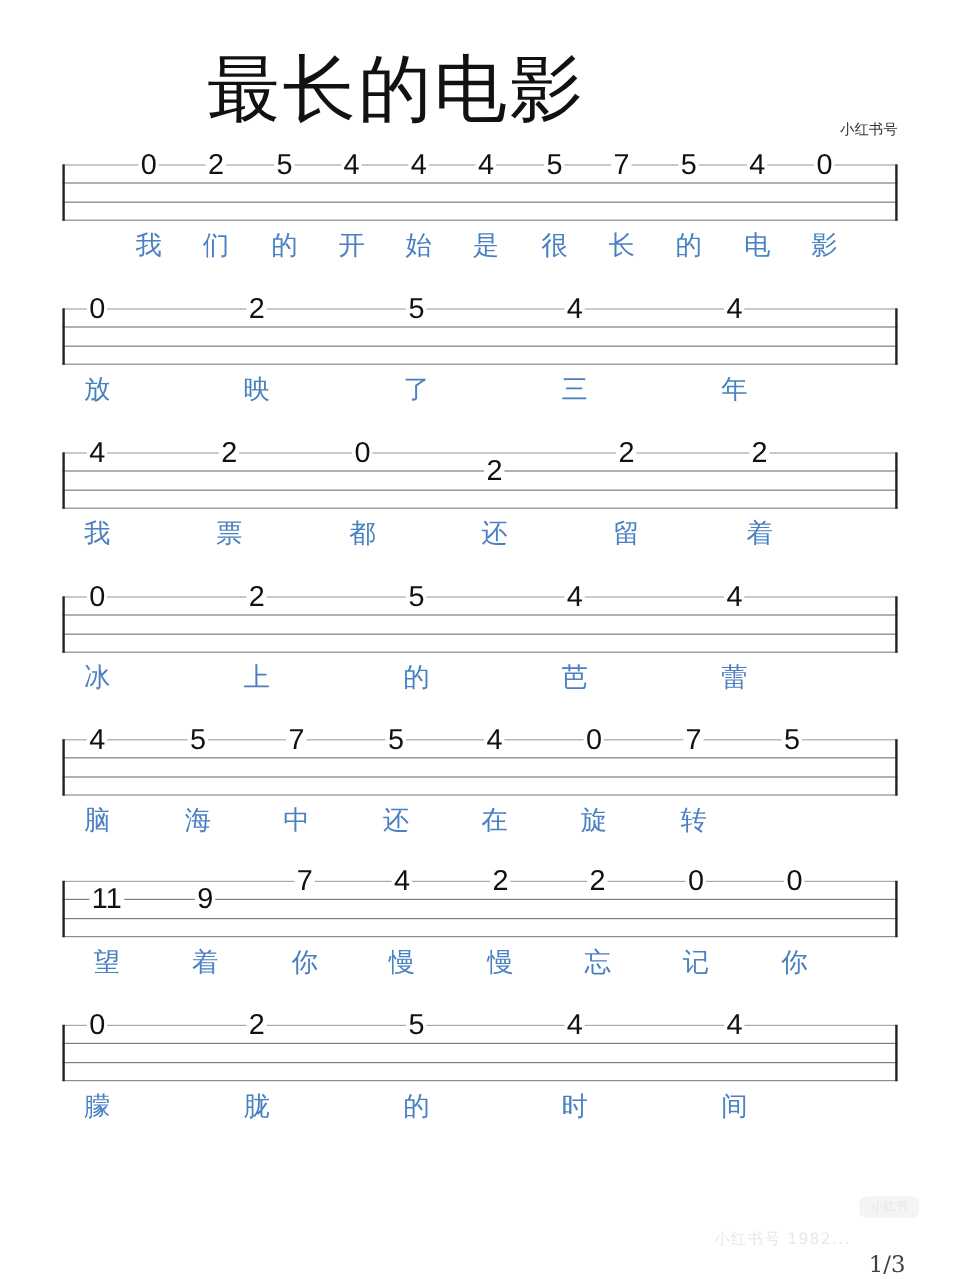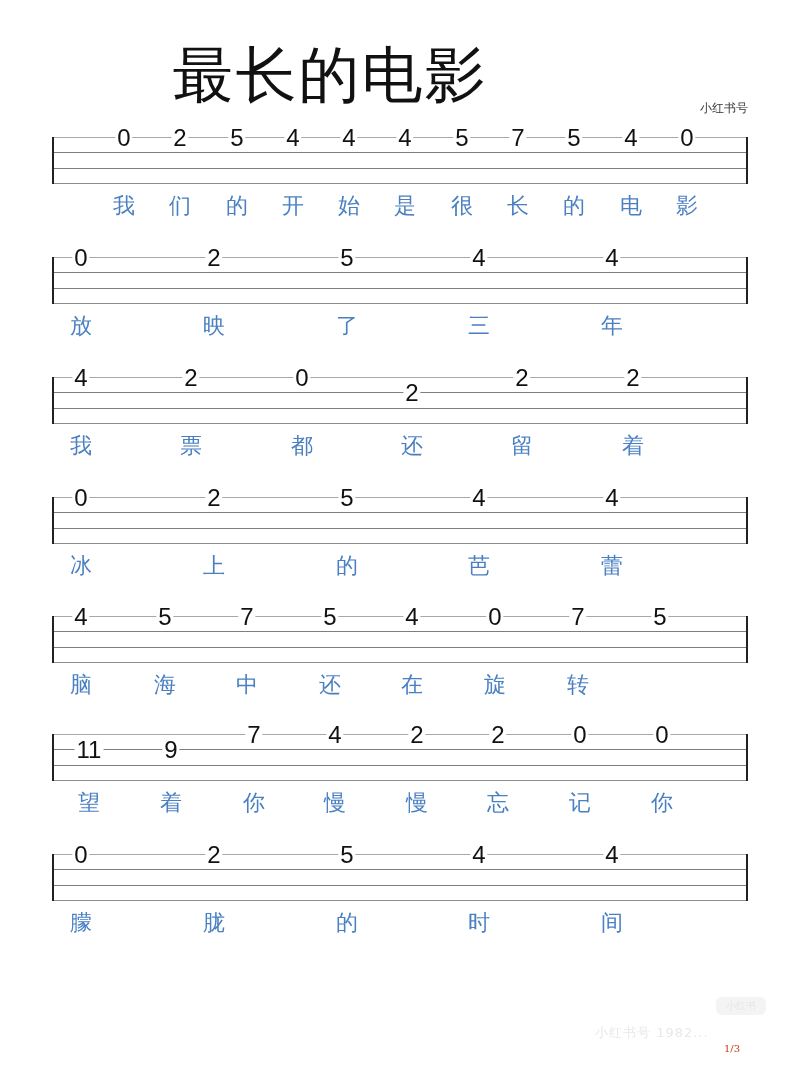--- a/index.html
+++ b/index.html
@@ -49,7 +49,7 @@
   }
   .page-num {
     position: absolute; left: 724px; top: 1043px;
-    font-family: "DejaVu Serif", serif; font-size: 10px; color: #c2410c;
+    font-family: "DejaVu Serif", serif; font-size: 19px; color: #404040;
   }
 </style>
 </head>

